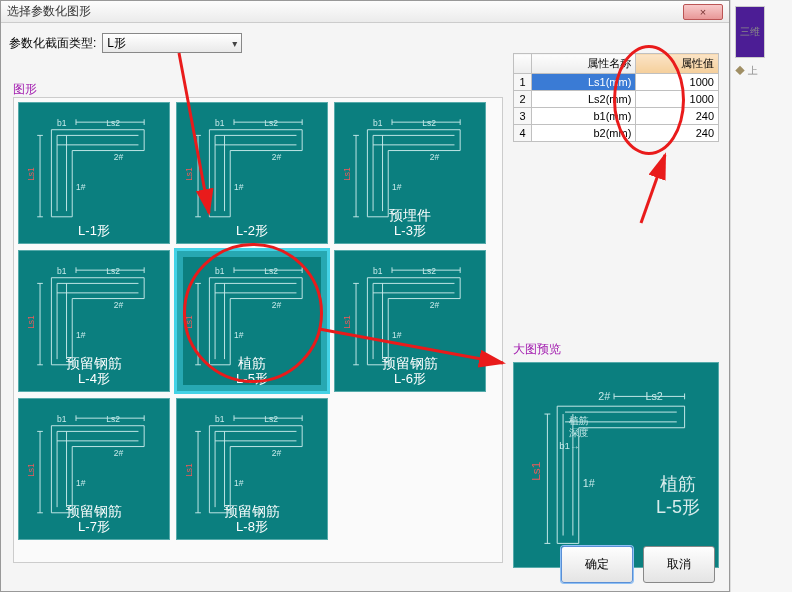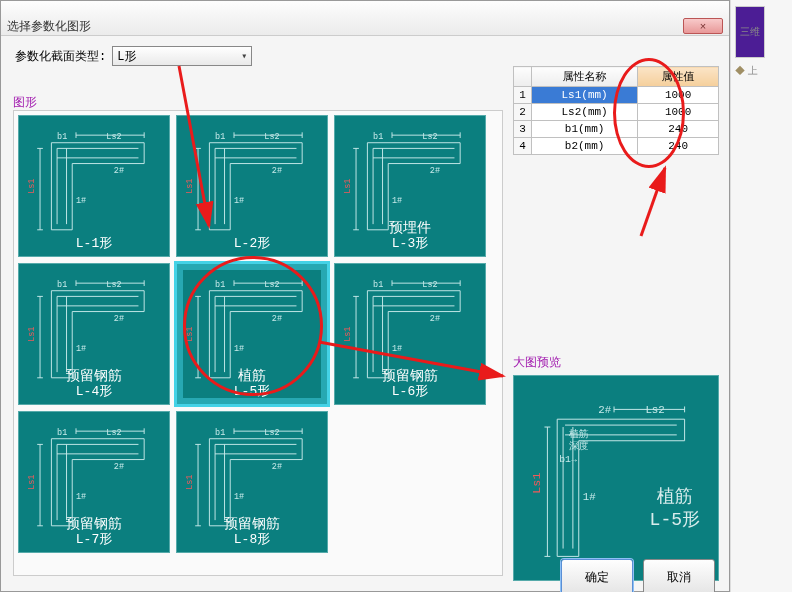--- a/index.html
+++ b/index.html
@@ -24,7 +24,8 @@
       background: linear-gradient(#fdfdfd, #ebebeb);
       border-bottom: 1px solid #ccc;
       display: flex;
-      padding: 17px 6px;
+      align-items: center;
+      padding: 0 6px;
       font-size: 12px;
       color: #333;
     }

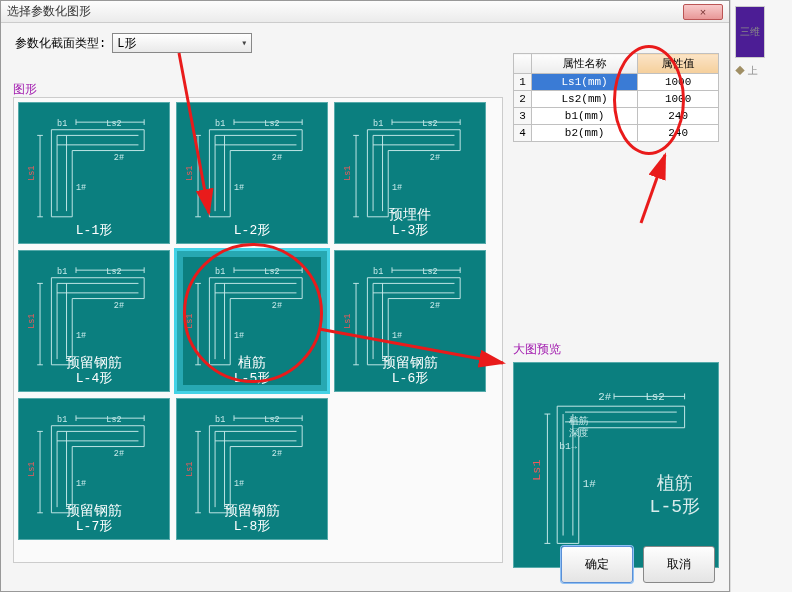--- a/index.html
+++ b/index.html
@@ -40,10 +40,9 @@
       border-radius: 2px;
     }
     .content {
-      padding: 10px 14px;
+      padding: 10px 8px;
       position: relative;
       height: calc(100% - 22px);
-      font-family: Liberation Mono, monospace;
     }
     .row-type {
       display: flex;

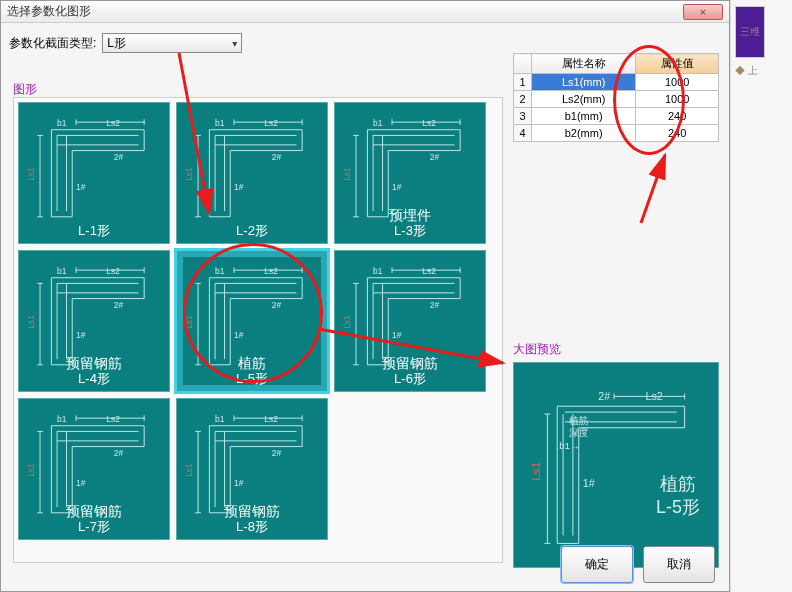--- a/index.html
+++ b/index.html
@@ -131,7 +131,7 @@
     .prop-table th, .prop-table td {
       border: 1px solid #c0c0c0;
       padding: 2px 4px;
-      text-align: center;
+      text-align: right;
       height: 17px;
     }
     .prop-table th {

